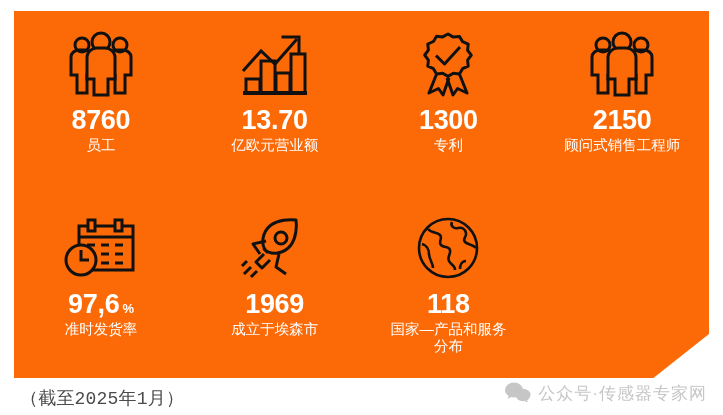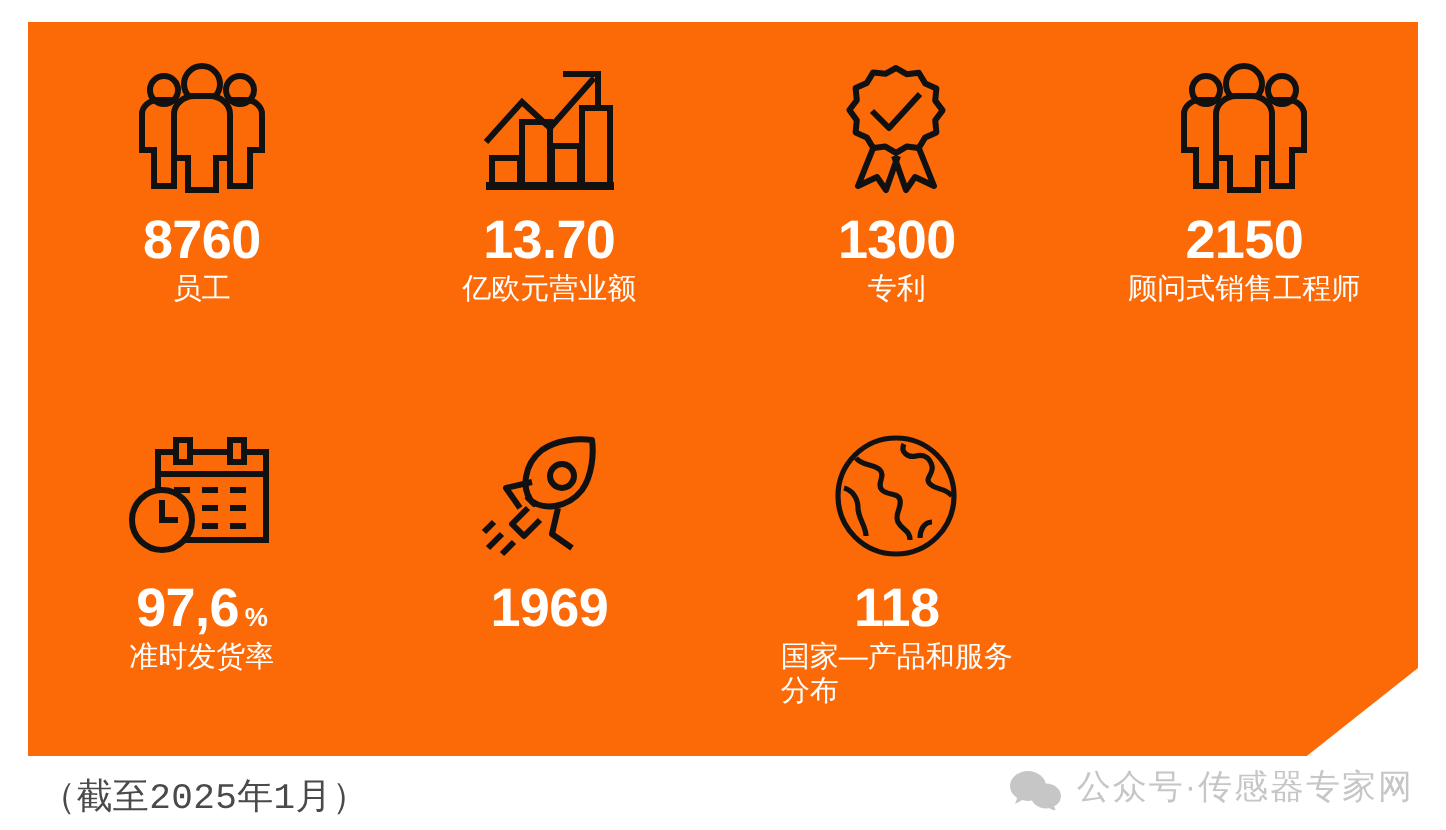--- a/index.html
+++ b/index.html
@@ -60,7 +60,7 @@
     font-size:14.5px;
     line-height:1.18;
     margin-top:3px;
-    text-align:left;
+    text-align:center;
     white-space:pre-line;
   }
   .footnote{

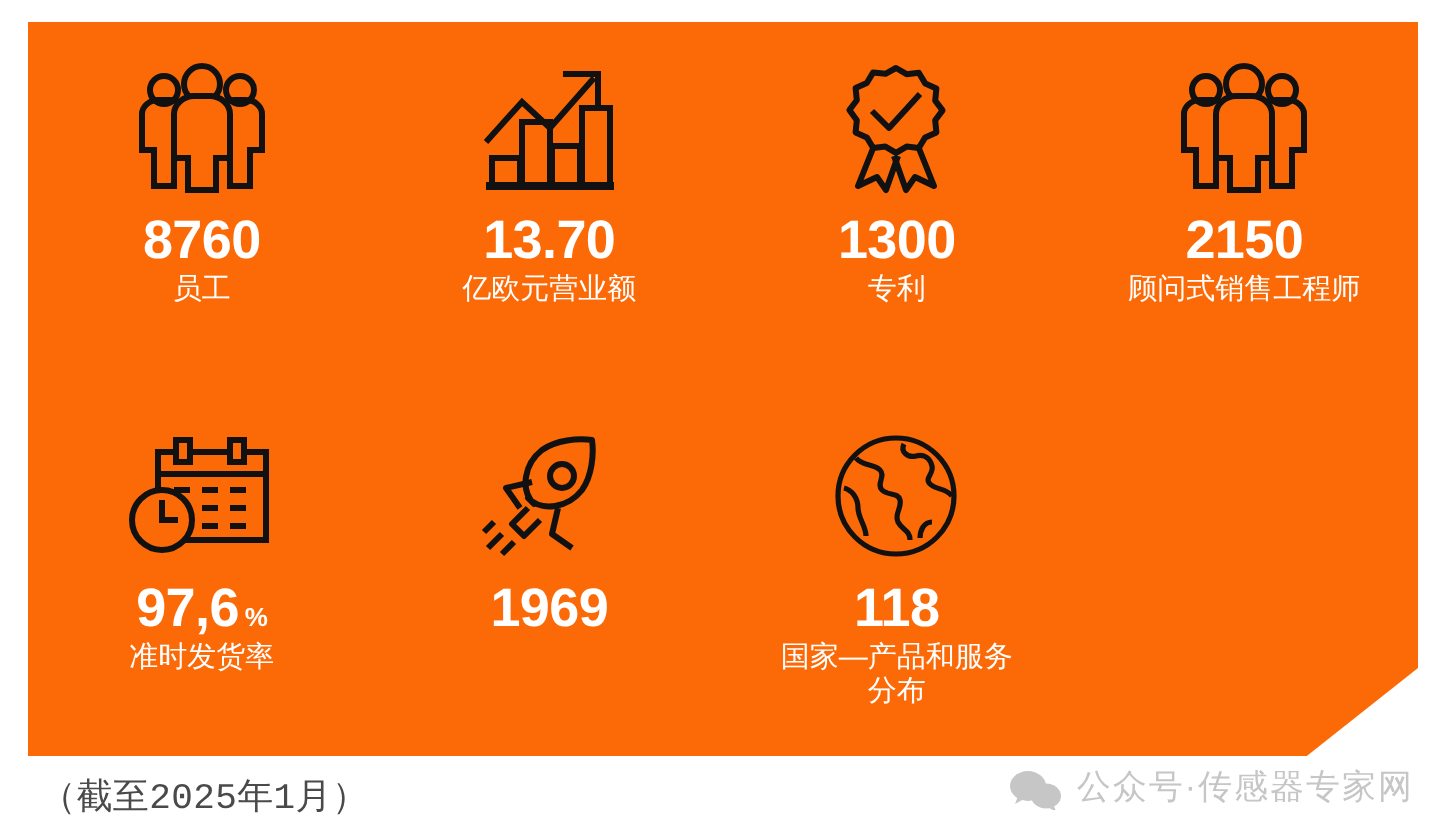--- a/index.html
+++ b/index.html
@@ -178,6 +178,7 @@
         </svg>
       </div>
       <div class="value"><span>1969</span></div>
+      <div class="label">成立于埃森市</div>
     </div>
 
     <div class="cell">

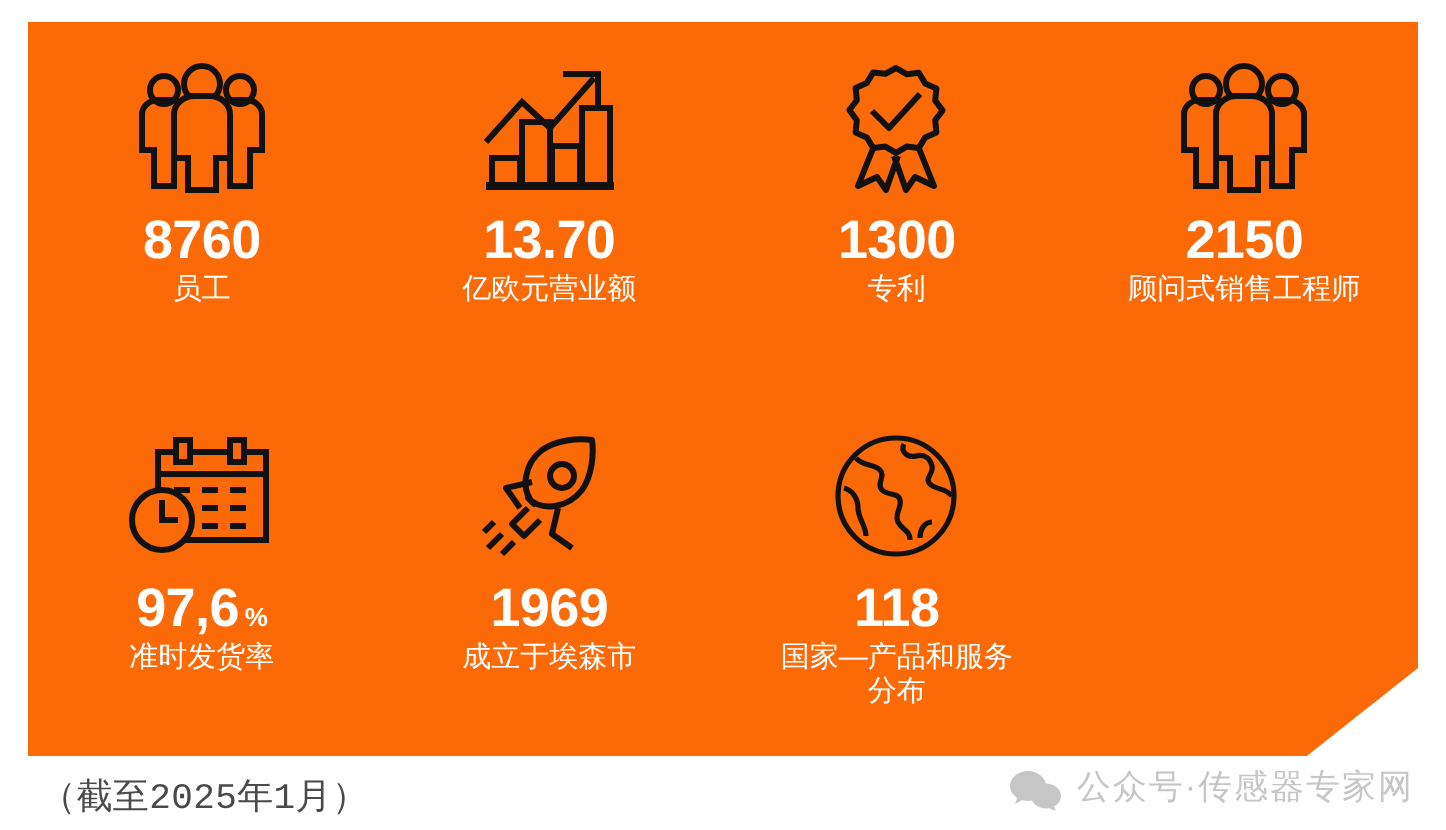--- a/index.html
+++ b/index.html
@@ -75,7 +75,7 @@
     position:absolute;
     right:16px; top:382px;
     display:flex;
-    align-items:flex-end;
+    align-items:flex-start;
     gap:7px;
     color:#c6c6c6;
     font-size:17px;

